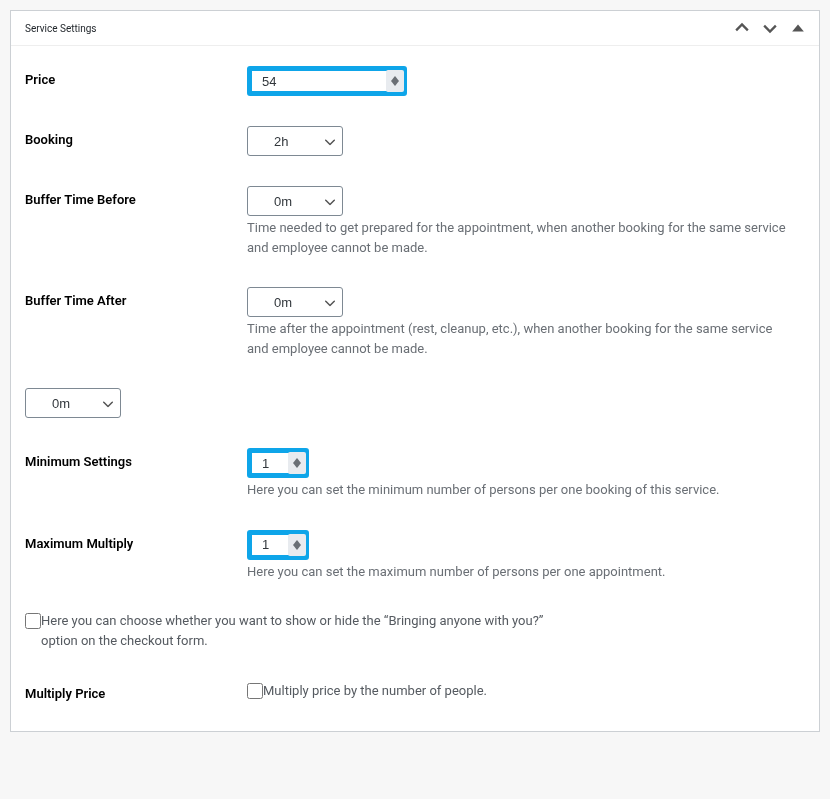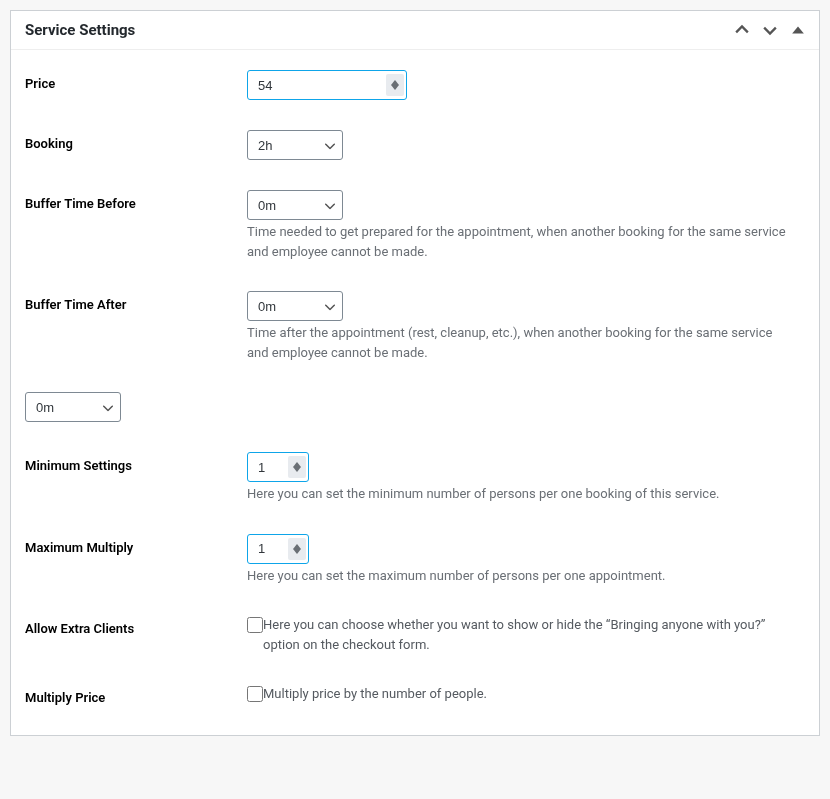--- a/index.html
+++ b/index.html
@@ -27,8 +27,8 @@
       border-bottom: 1px solid #eee;
     }
     .panel-title {
-      font-size: 15px;
-      font-weight: 700;
+      font-size: 10px;
+      font-weight: 400;
       color: #23282d;
     }
     .panel-controls {

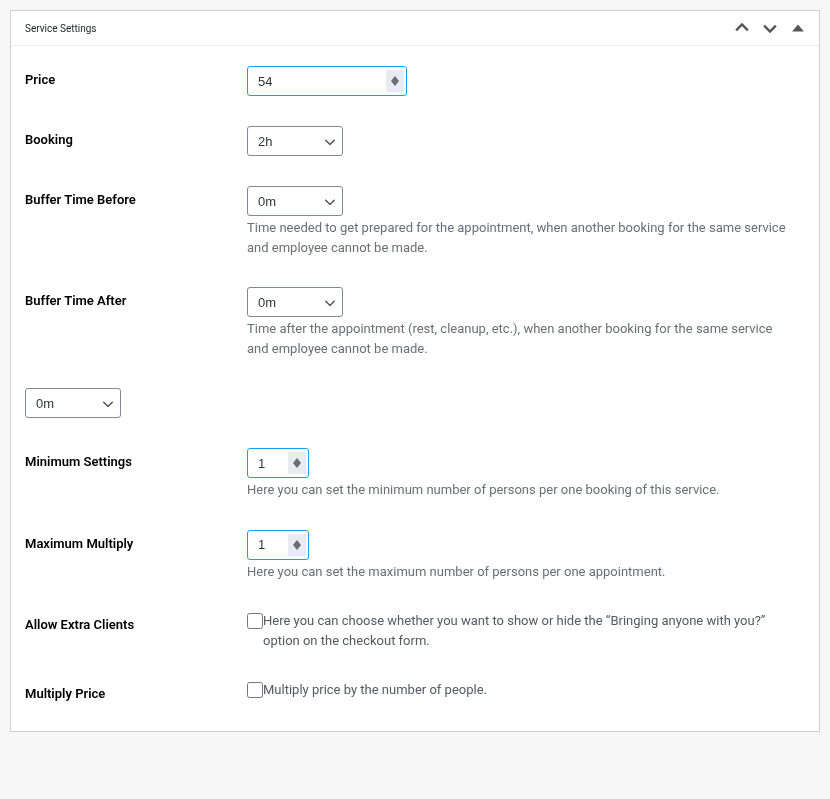--- a/index.html
+++ b/index.html
@@ -76,7 +76,7 @@
     .number-input input {
       width: 160px;
       height: 30px;
-      border: 1px solid #0ea5e9;
+      border: 5px solid #0ea5e9;
       border-radius: 3px;
       padding: 0 28px 0 10px;
       font-size: 13px;

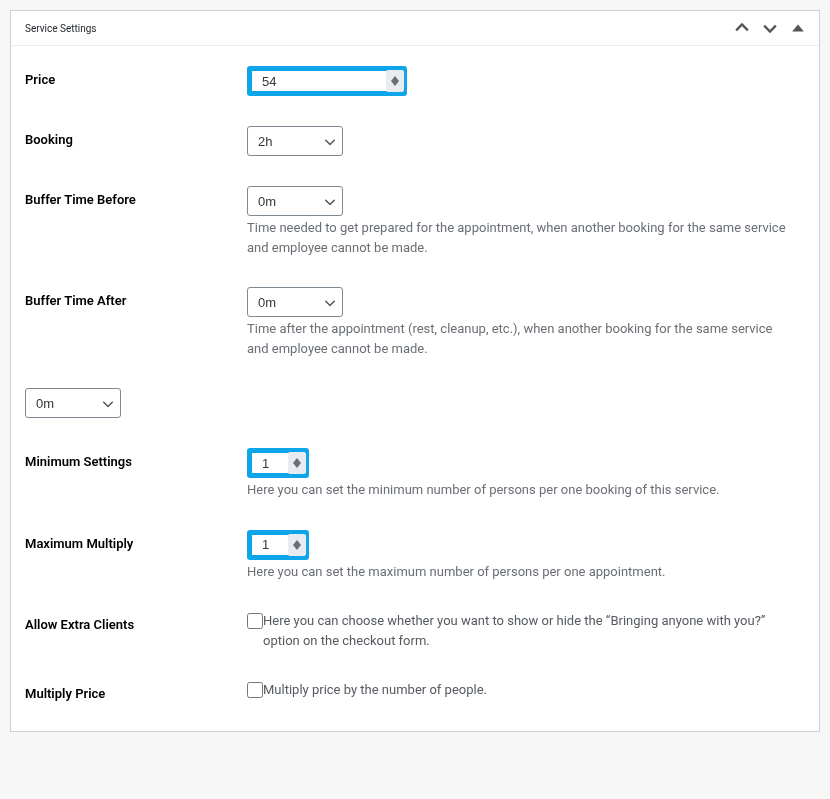--- a/index.html
+++ b/index.html
@@ -113,7 +113,7 @@
       height: 30px;
       border: 1px solid #7e8993;
       border-radius: 3px;
-      padding: 0 28px 0 10px;
+      padding: 0 28px 0 26px;
       font-size: 13px;
       color: #32373c;
       background: #fff;

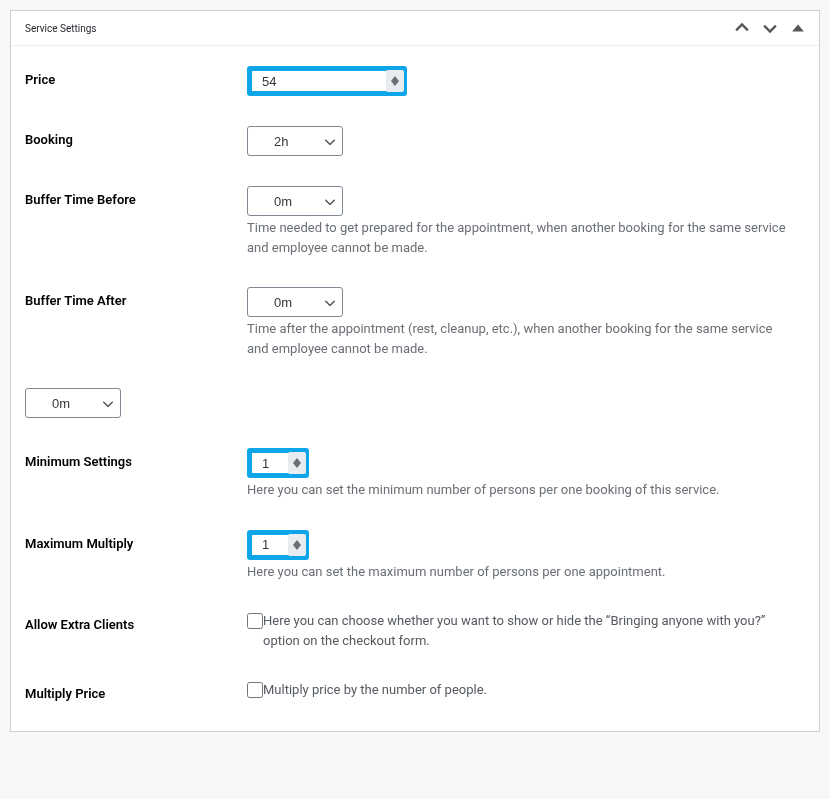--- a/index.html
+++ b/index.html
@@ -296,7 +296,6 @@
     </div>
 
     <div class="field-row">
-      <div class="field-label">Allow Extra Clients</div>
       <div class="field-control">
         <div class="checkbox-wrap">
           <input type="checkbox" style="">

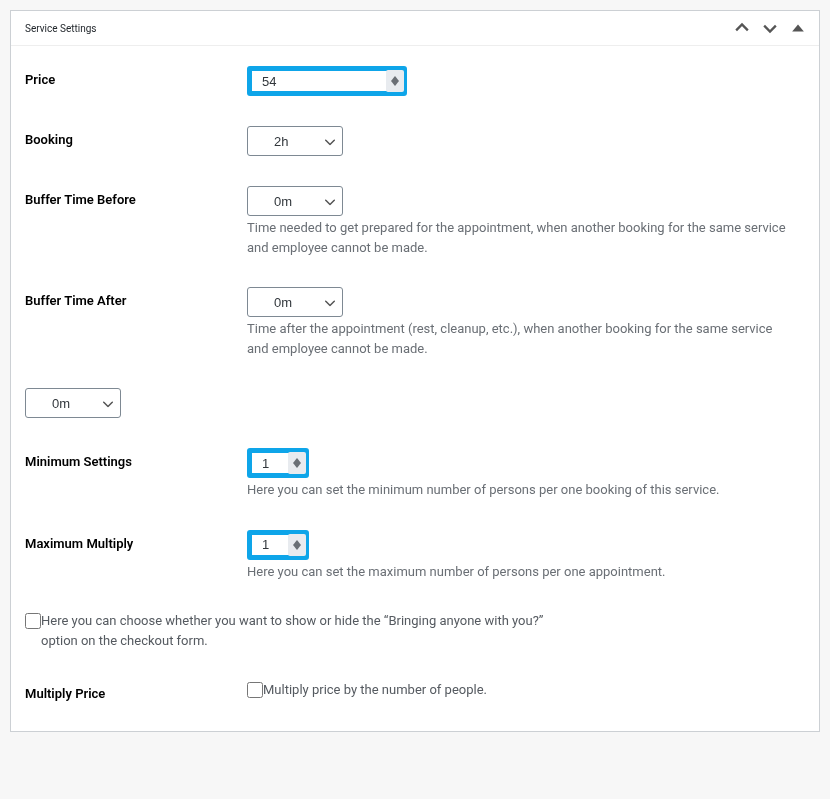--- a/index.html
+++ b/index.html
@@ -51,6 +51,7 @@
     }
     .field-row:last-child {
       margin-bottom: 0;
+      align-items: center;
     }
     .field-label {
       flex: 0 0 222px;

